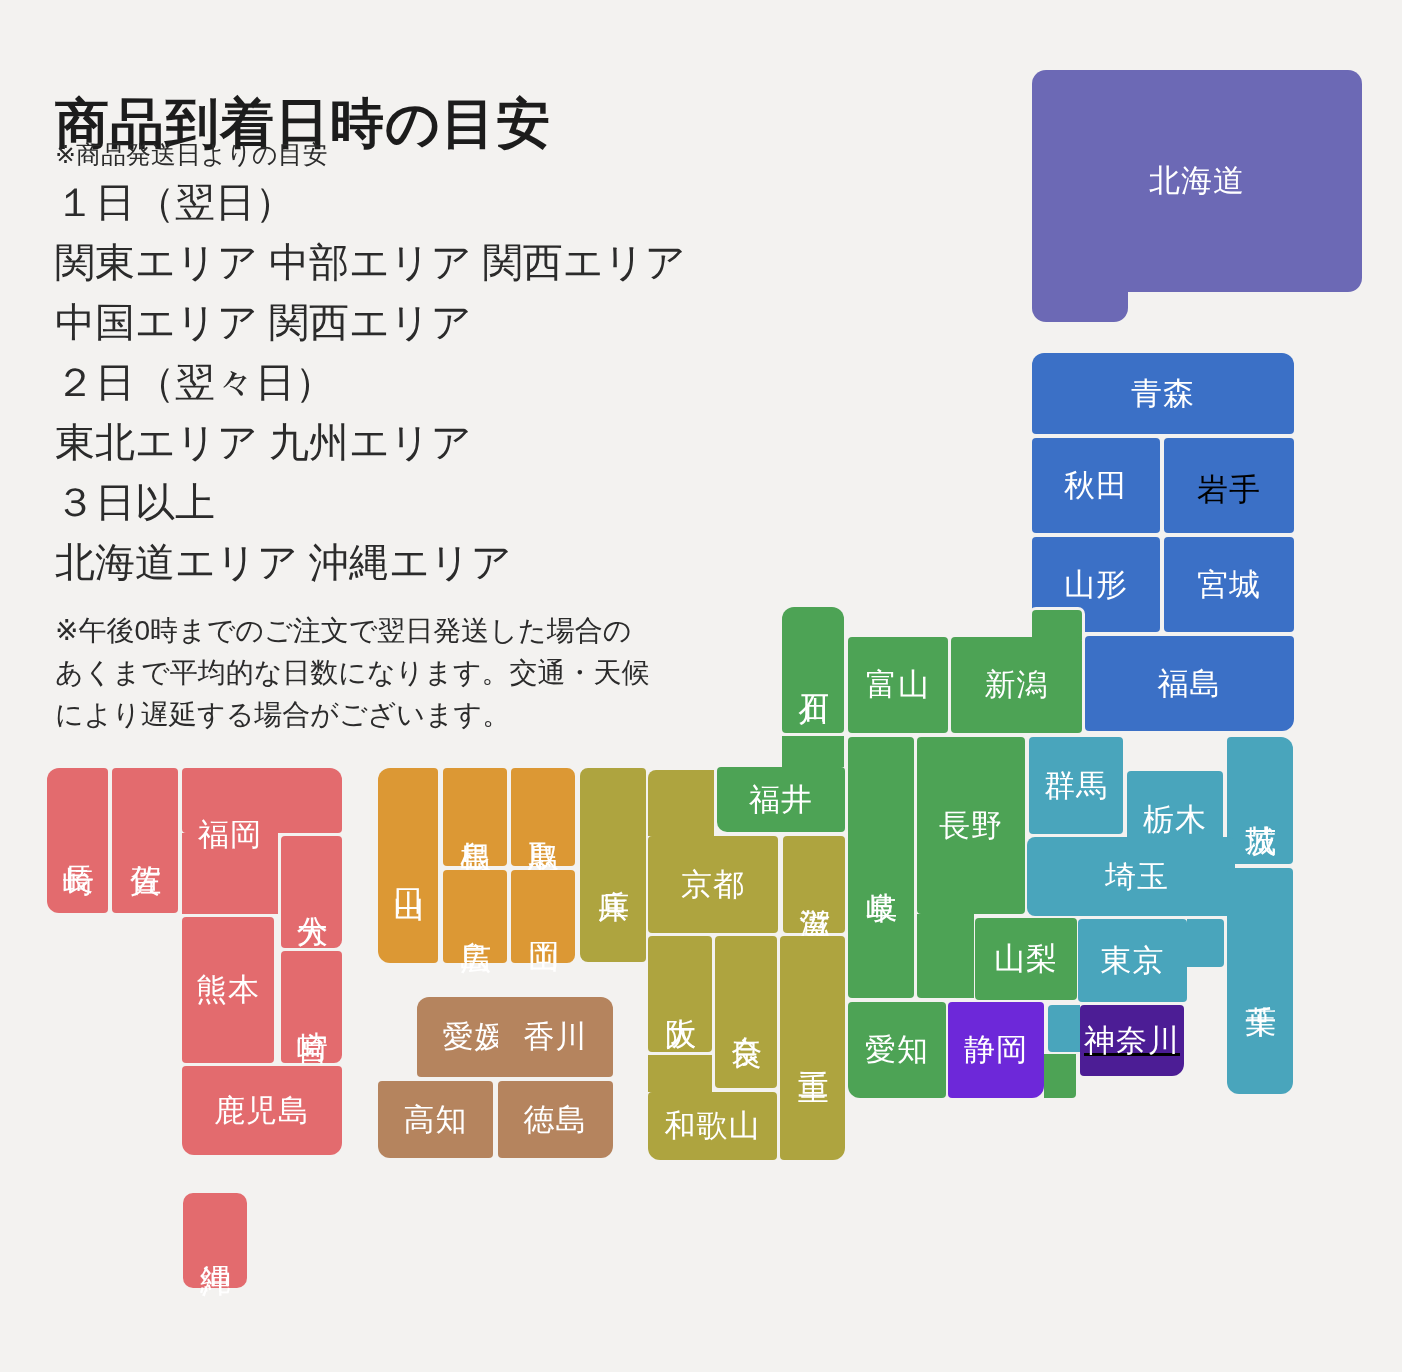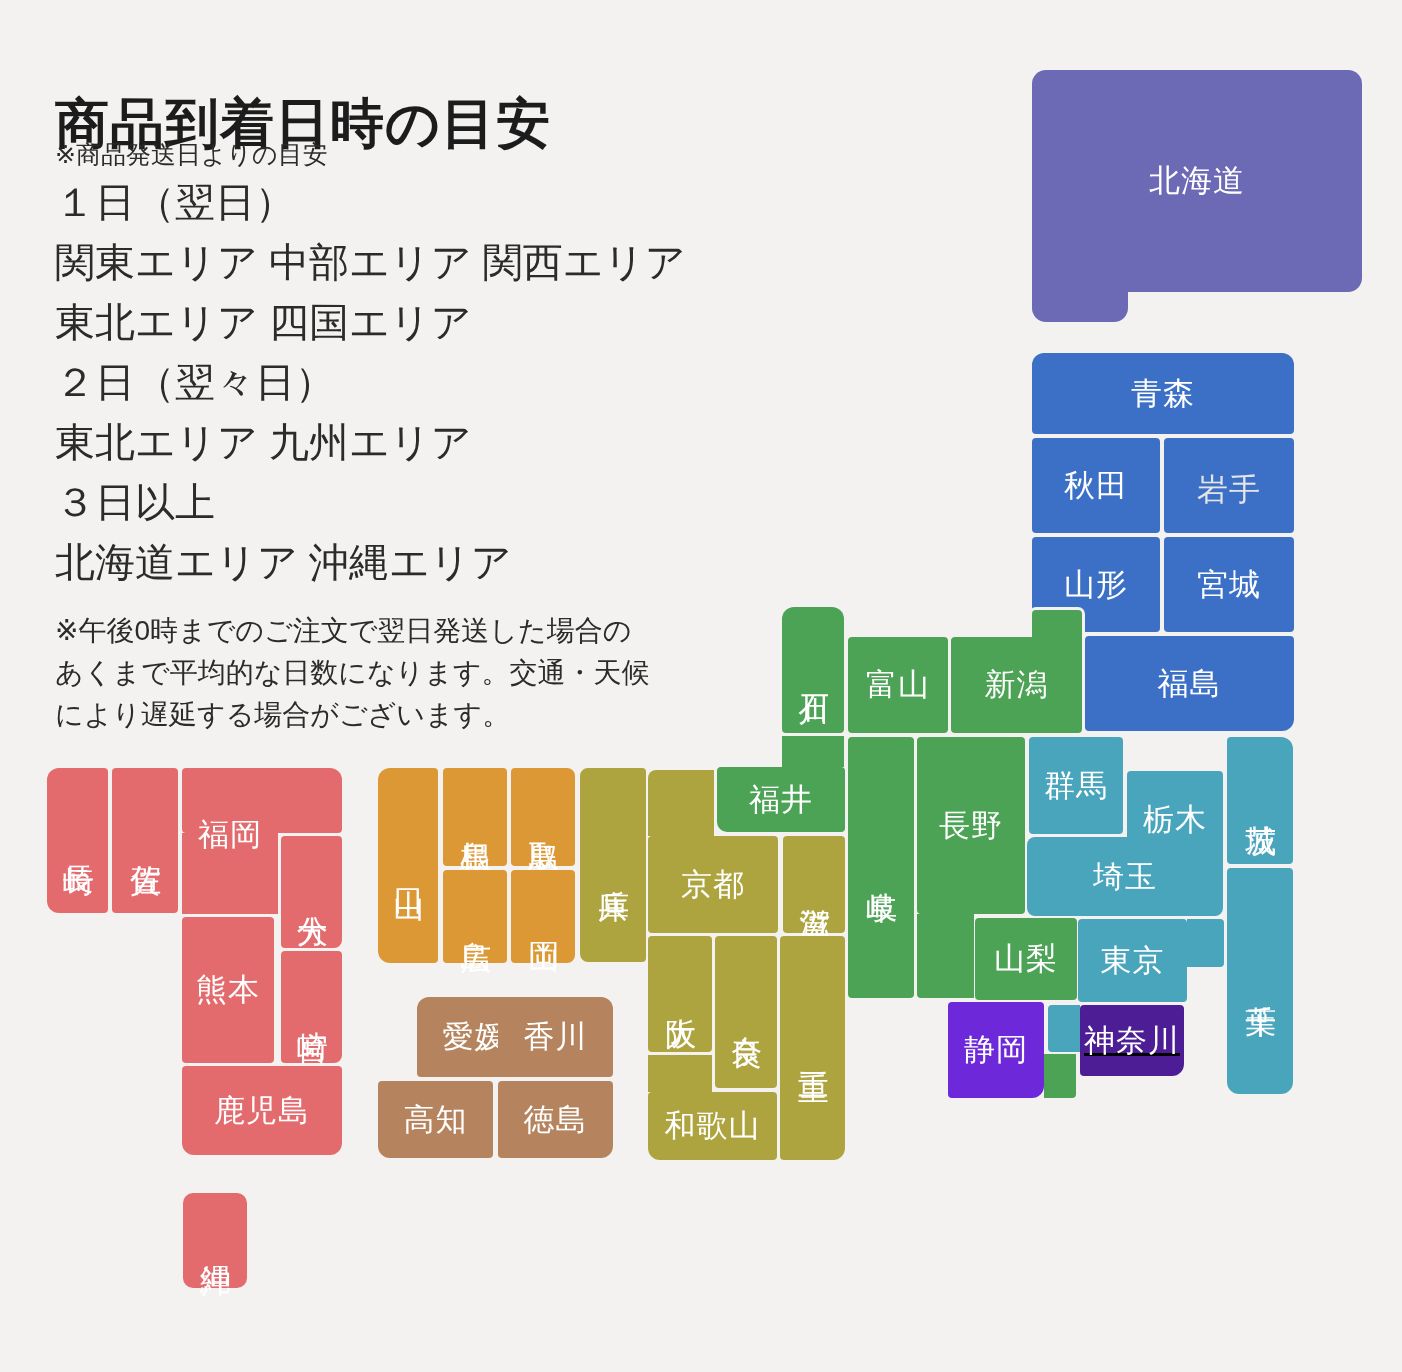--- a/index.html
+++ b/index.html
@@ -31,7 +31,7 @@
     <div class="lines">
       <div class="line">１日（翌日）</div>
       <div class="line">関東エリア 中部エリア 関西エリア</div>
-      <div class="line">東北エリア 四国エリア</div>
+      <div class="line">中国エリア 関西エリア</div>
       <div class="line">２日（翌々日）</div>
       <div class="line">東北エリア 九州エリア</div>
       <div class="line">３日以上</div>

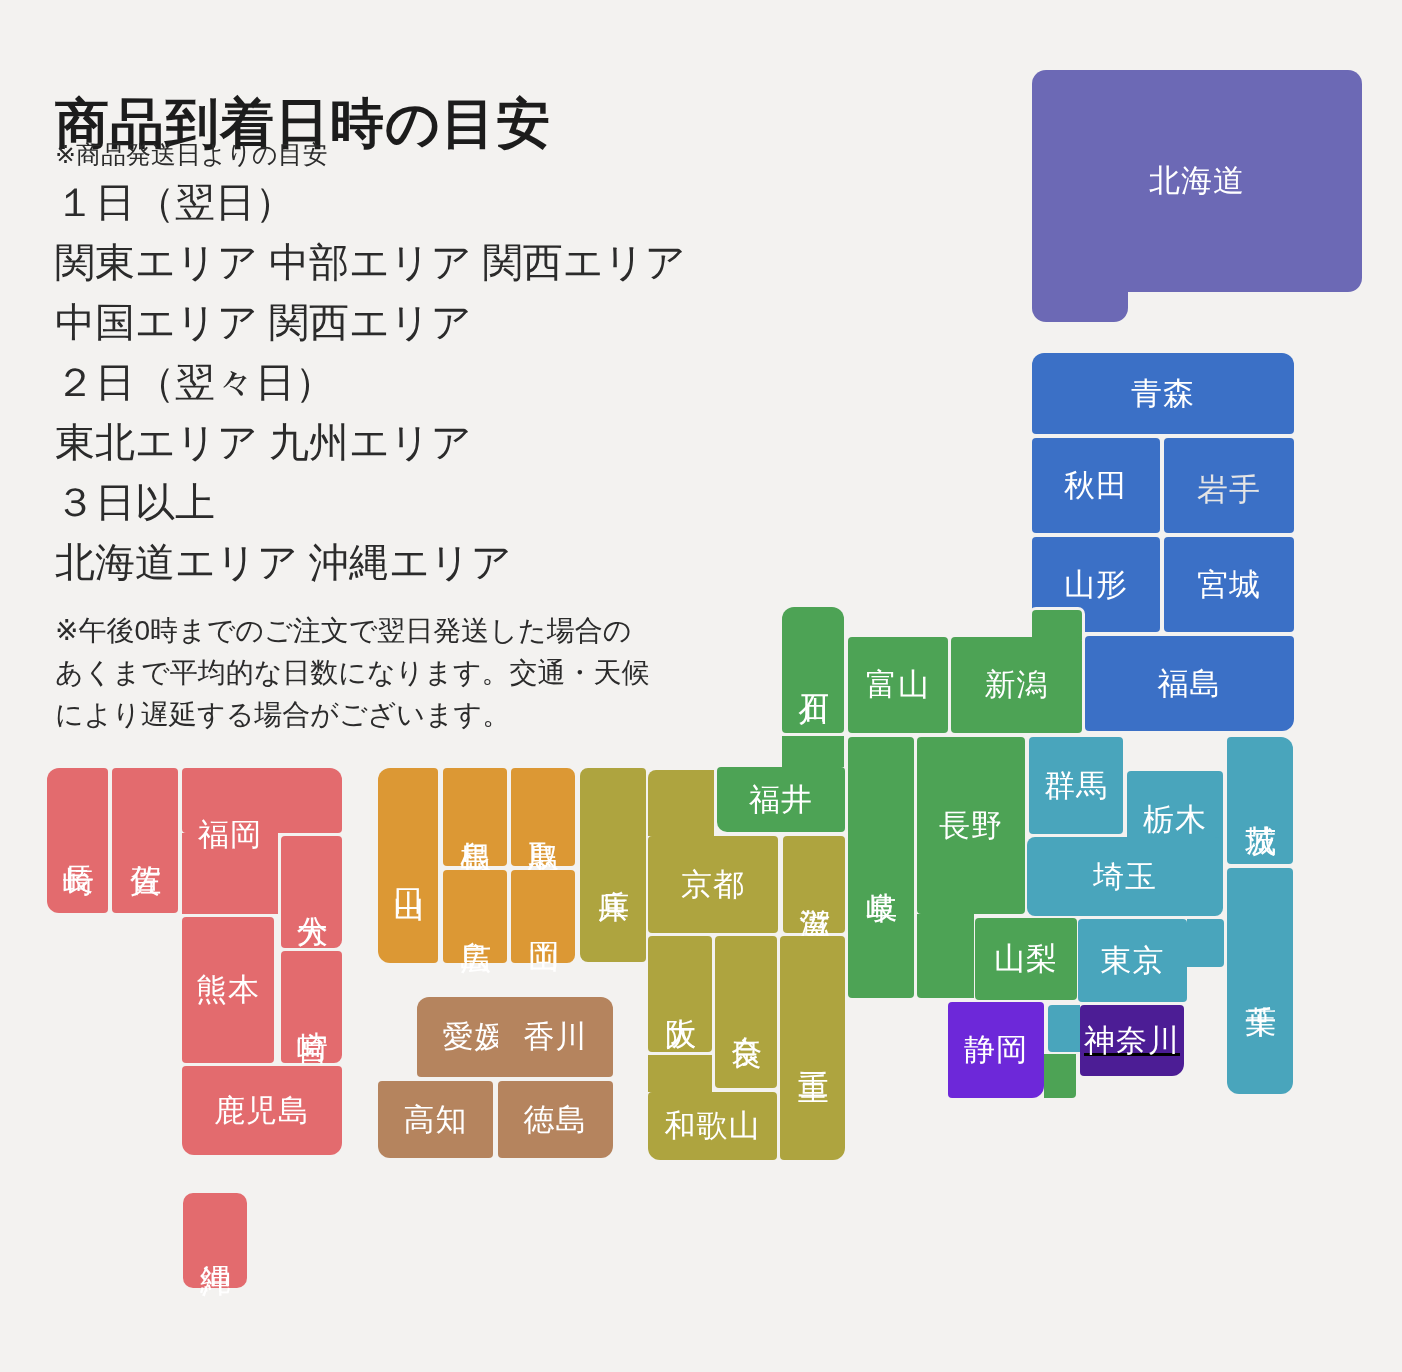--- a/index.html
+++ b/index.html
@@ -56,7 +56,7 @@
         <span class="lbl" style="color: rgb(255, 255, 255);">秋田</span>
       </div>
       <div class="block" style="left: 1164px; top: 438px; width: 130px; height: 95px; background: rgb(59, 112, 198); border-radius: 4px;">
-        <span class="lbl" style="color: #e5e5e5; margin-top: 8px;">岩手</span>
+        <span class="lbl" style="color: #000000; margin-top: 8px;">岩手</span>
       </div>
       <div class="block" style="left: 1032px; top: 537px; width: 128px; height: 95px; background: rgb(59, 112, 198); border-radius: 4px;">
         <span class="lbl" style="color: rgb(255, 255, 255);">山形</span>

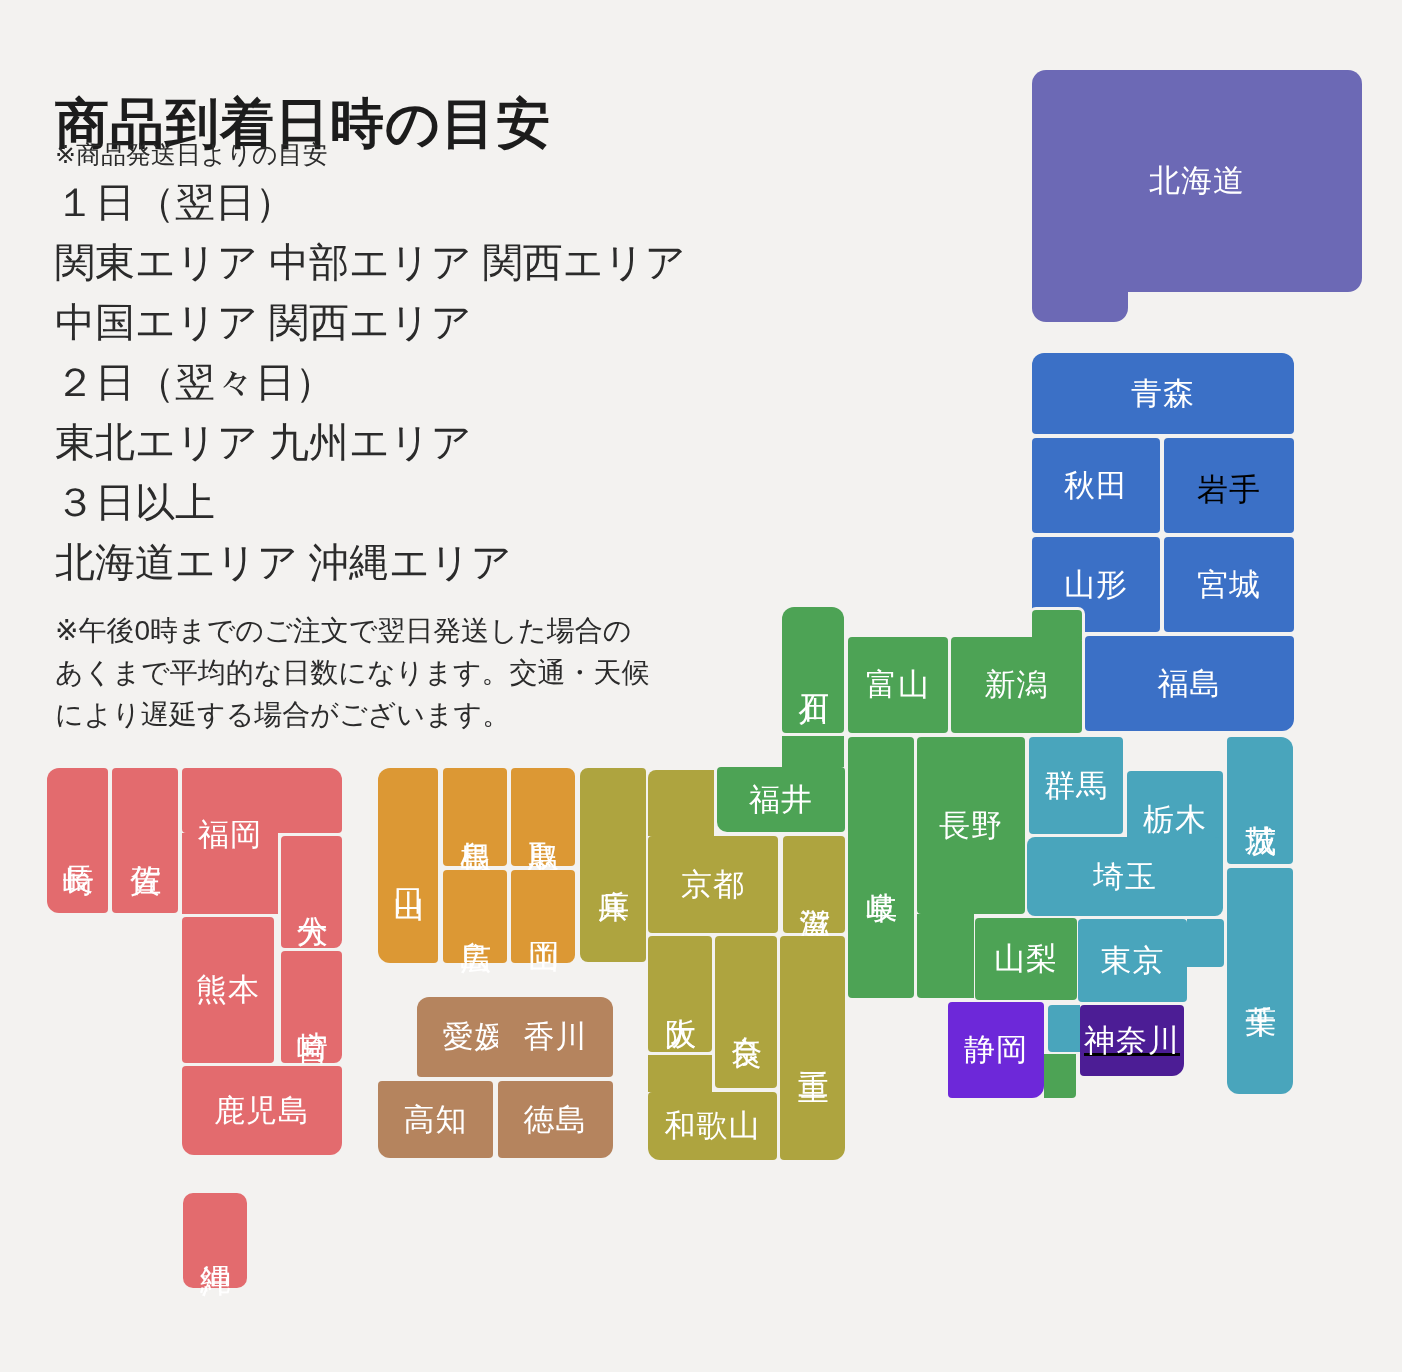--- a/index.html
+++ b/index.html
@@ -104,7 +104,7 @@
       <div class="block v" style="left: 1227px; top: 737px; width: 66px; height: 127px; background: rgb(73, 165, 188); border-radius: 4px 12px 4px 4px;">
         <span class="lbl" style="color: rgb(255, 255, 255);">茨城</span>
       </div>
-      <div class="block" style="left: 1027px; top: 837px; width: 196px; height: 79px; background: rgb(73, 165, 188); border-radius: 8px;">
+      <div class="block" style="left: 1027px; top: 837px; width: 196px; height: 79px; background: rgb(73, 165, 188); border-radius: 8px; padding-left: 12px;">
         <span class="lbl" style="color: rgb(255, 255, 255);">埼玉</span>
       </div>
       <div class="part" style="left: 1187px; top: 919px; width: 37px; height: 48px; background: rgb(73, 165, 188); border-radius: 0px 4px 4px 0px;"></div>

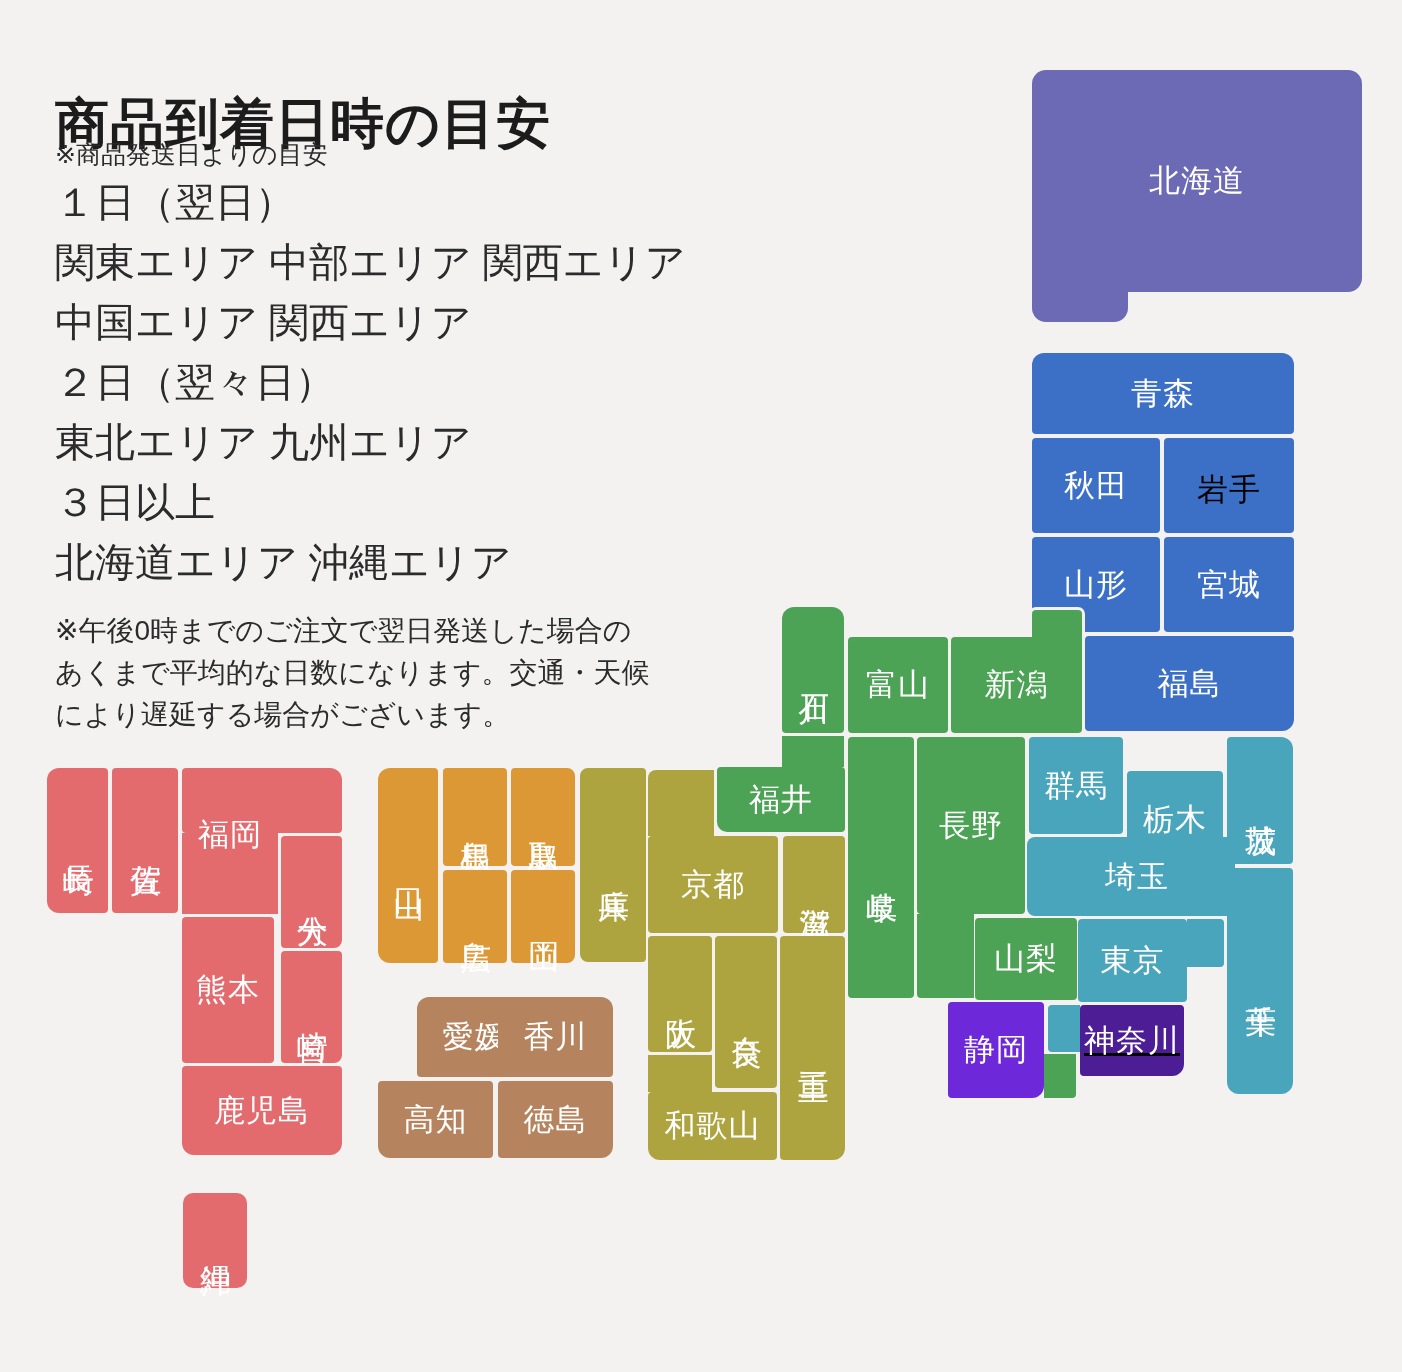--- a/index.html
+++ b/index.html
@@ -91,6 +91,9 @@
       <div class="block" style="left: 975px; top: 918px; width: 102px; height: 82px; background: rgb(77, 163, 85); border-radius: 4px;">
         <span class="lbl" style="color: rgb(255, 255, 255);">山梨</span>
       </div>
+      <div class="block" style="left: 848px; top: 1002px; width: 98px; height: 96px; background: rgb(77, 163, 85); border-radius: 4px 4px 4px 12px;">
+        <span class="lbl" style="color: rgb(255, 255, 255);">愛知</span>
+      </div>
       <div class="part" style="left: 1044px; top: 1054px; width: 32px; height: 44px; background: rgb(77, 163, 85); border-radius: 0px 0px 4px;"></div>
       <div class="block" style="left: 948px; top: 1002px; width: 96px; height: 96px; background: #6d28d9; border-radius: 4px 4px 12px;">
         <span class="lbl" style="color: rgb(255, 255, 255);">静岡</span>

